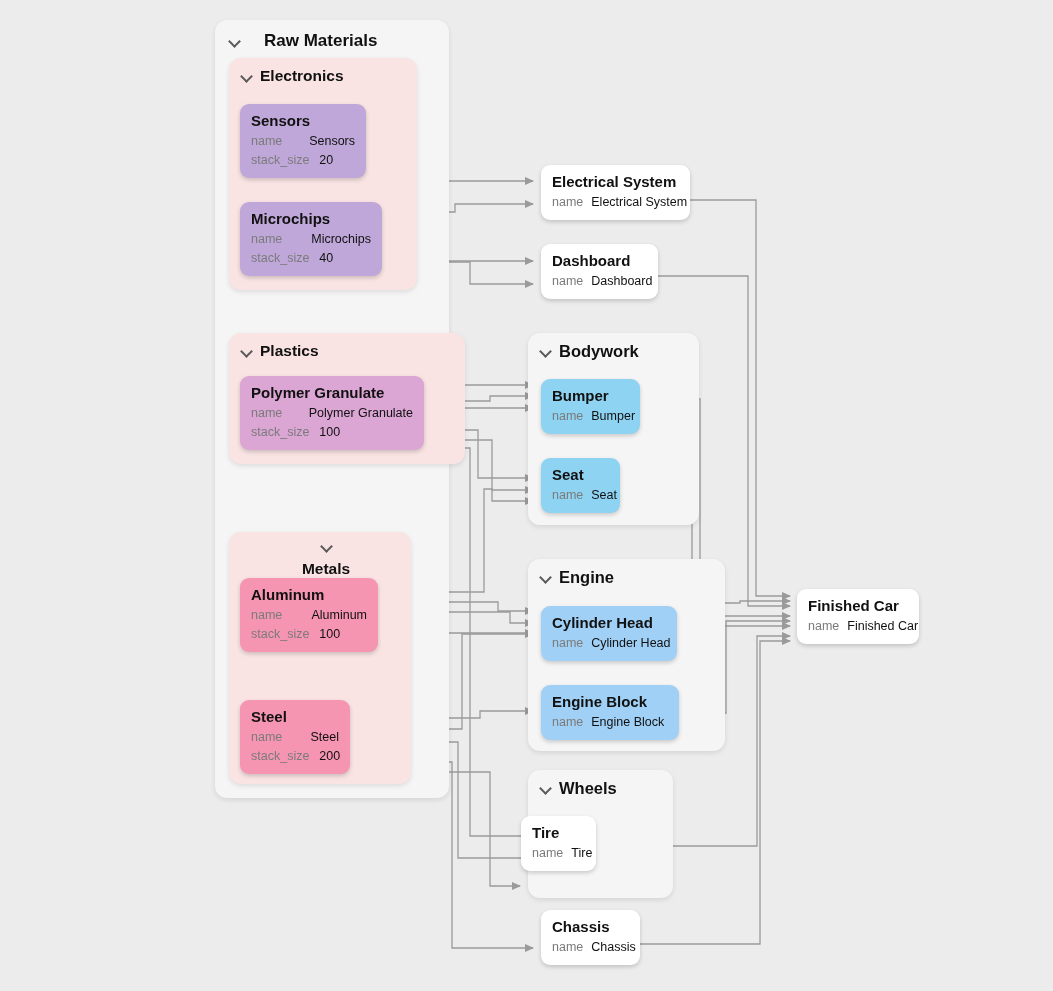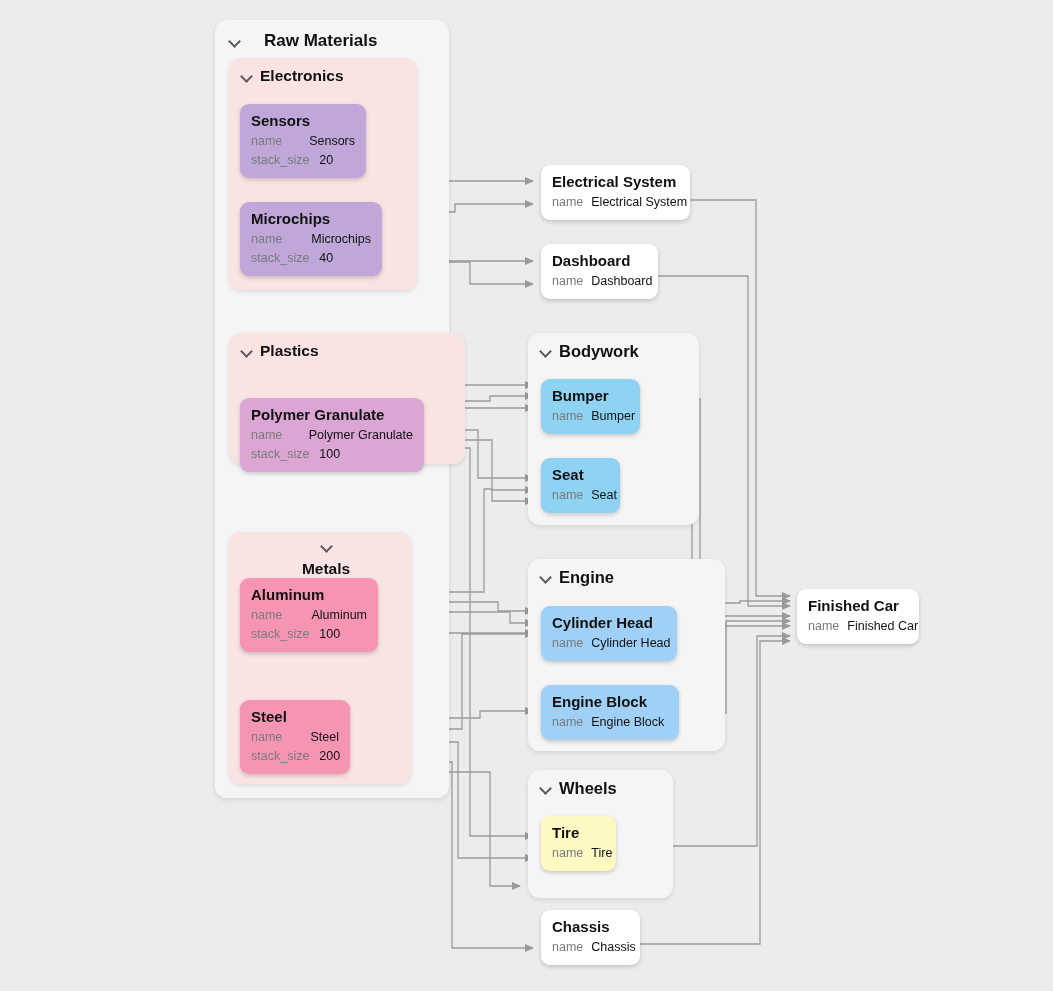--- a/index.html
+++ b/index.html
@@ -219,7 +219,7 @@
     </div>
   </div>
 
-  <div class="node" style="left:240px; top:398px; width:184px; background:#dba5d4;">
+  <div class="node" style="left:240px; top:376px; width:184px; background:#dba5d4;">
     <div class="node-title">Polymer Granulate</div>
     <div class="attr-row">
       <span class="attr-key">name</span>

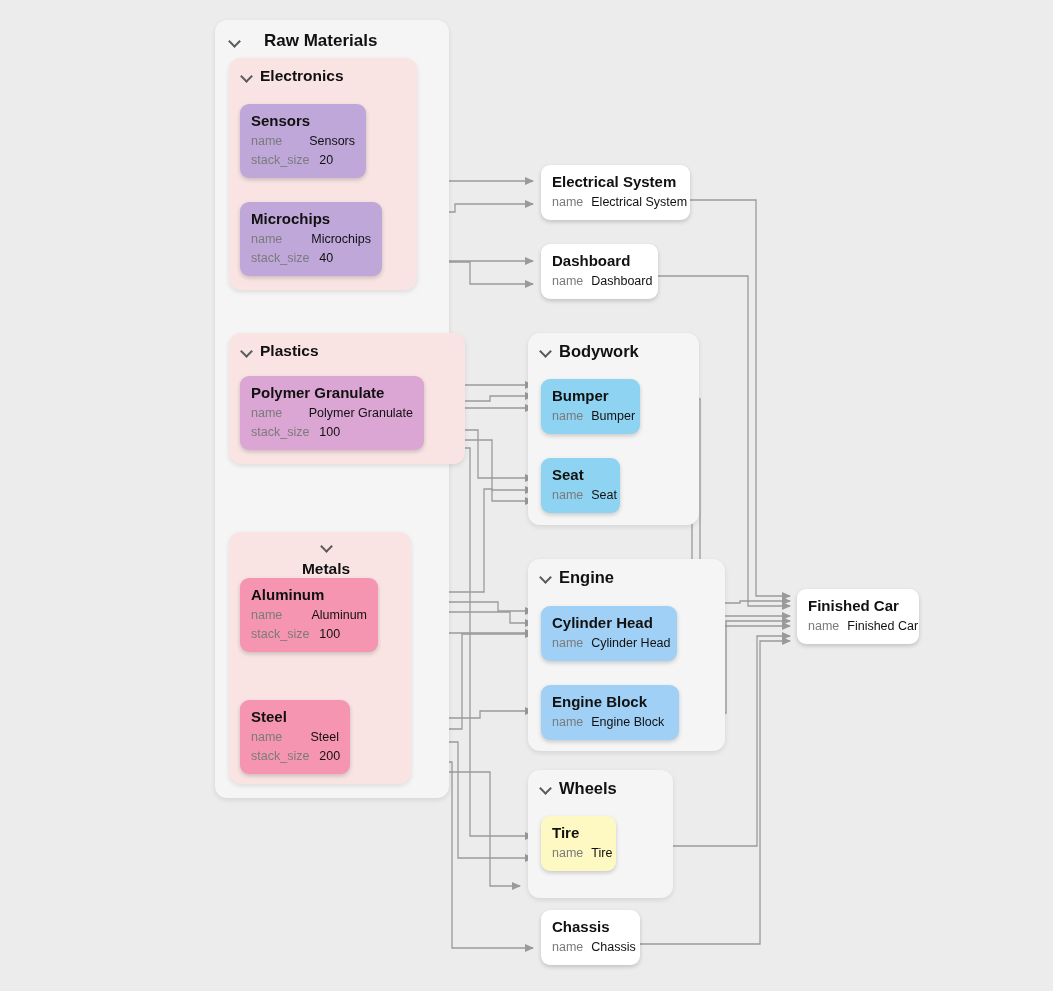--- a/index.html
+++ b/index.html
@@ -303,7 +303,7 @@
     </div>
   </div>
 
-  <div class="node" style="left:541px; top:816px; width:75px; background:#fef9c3;">
+  <div class="node" style="left:521px; top:816px; width:75px; background:#ffffff;">
     <div class="node-title">Tire</div>
     <div class="attr-row">
       <span class="attr-key">name</span>

